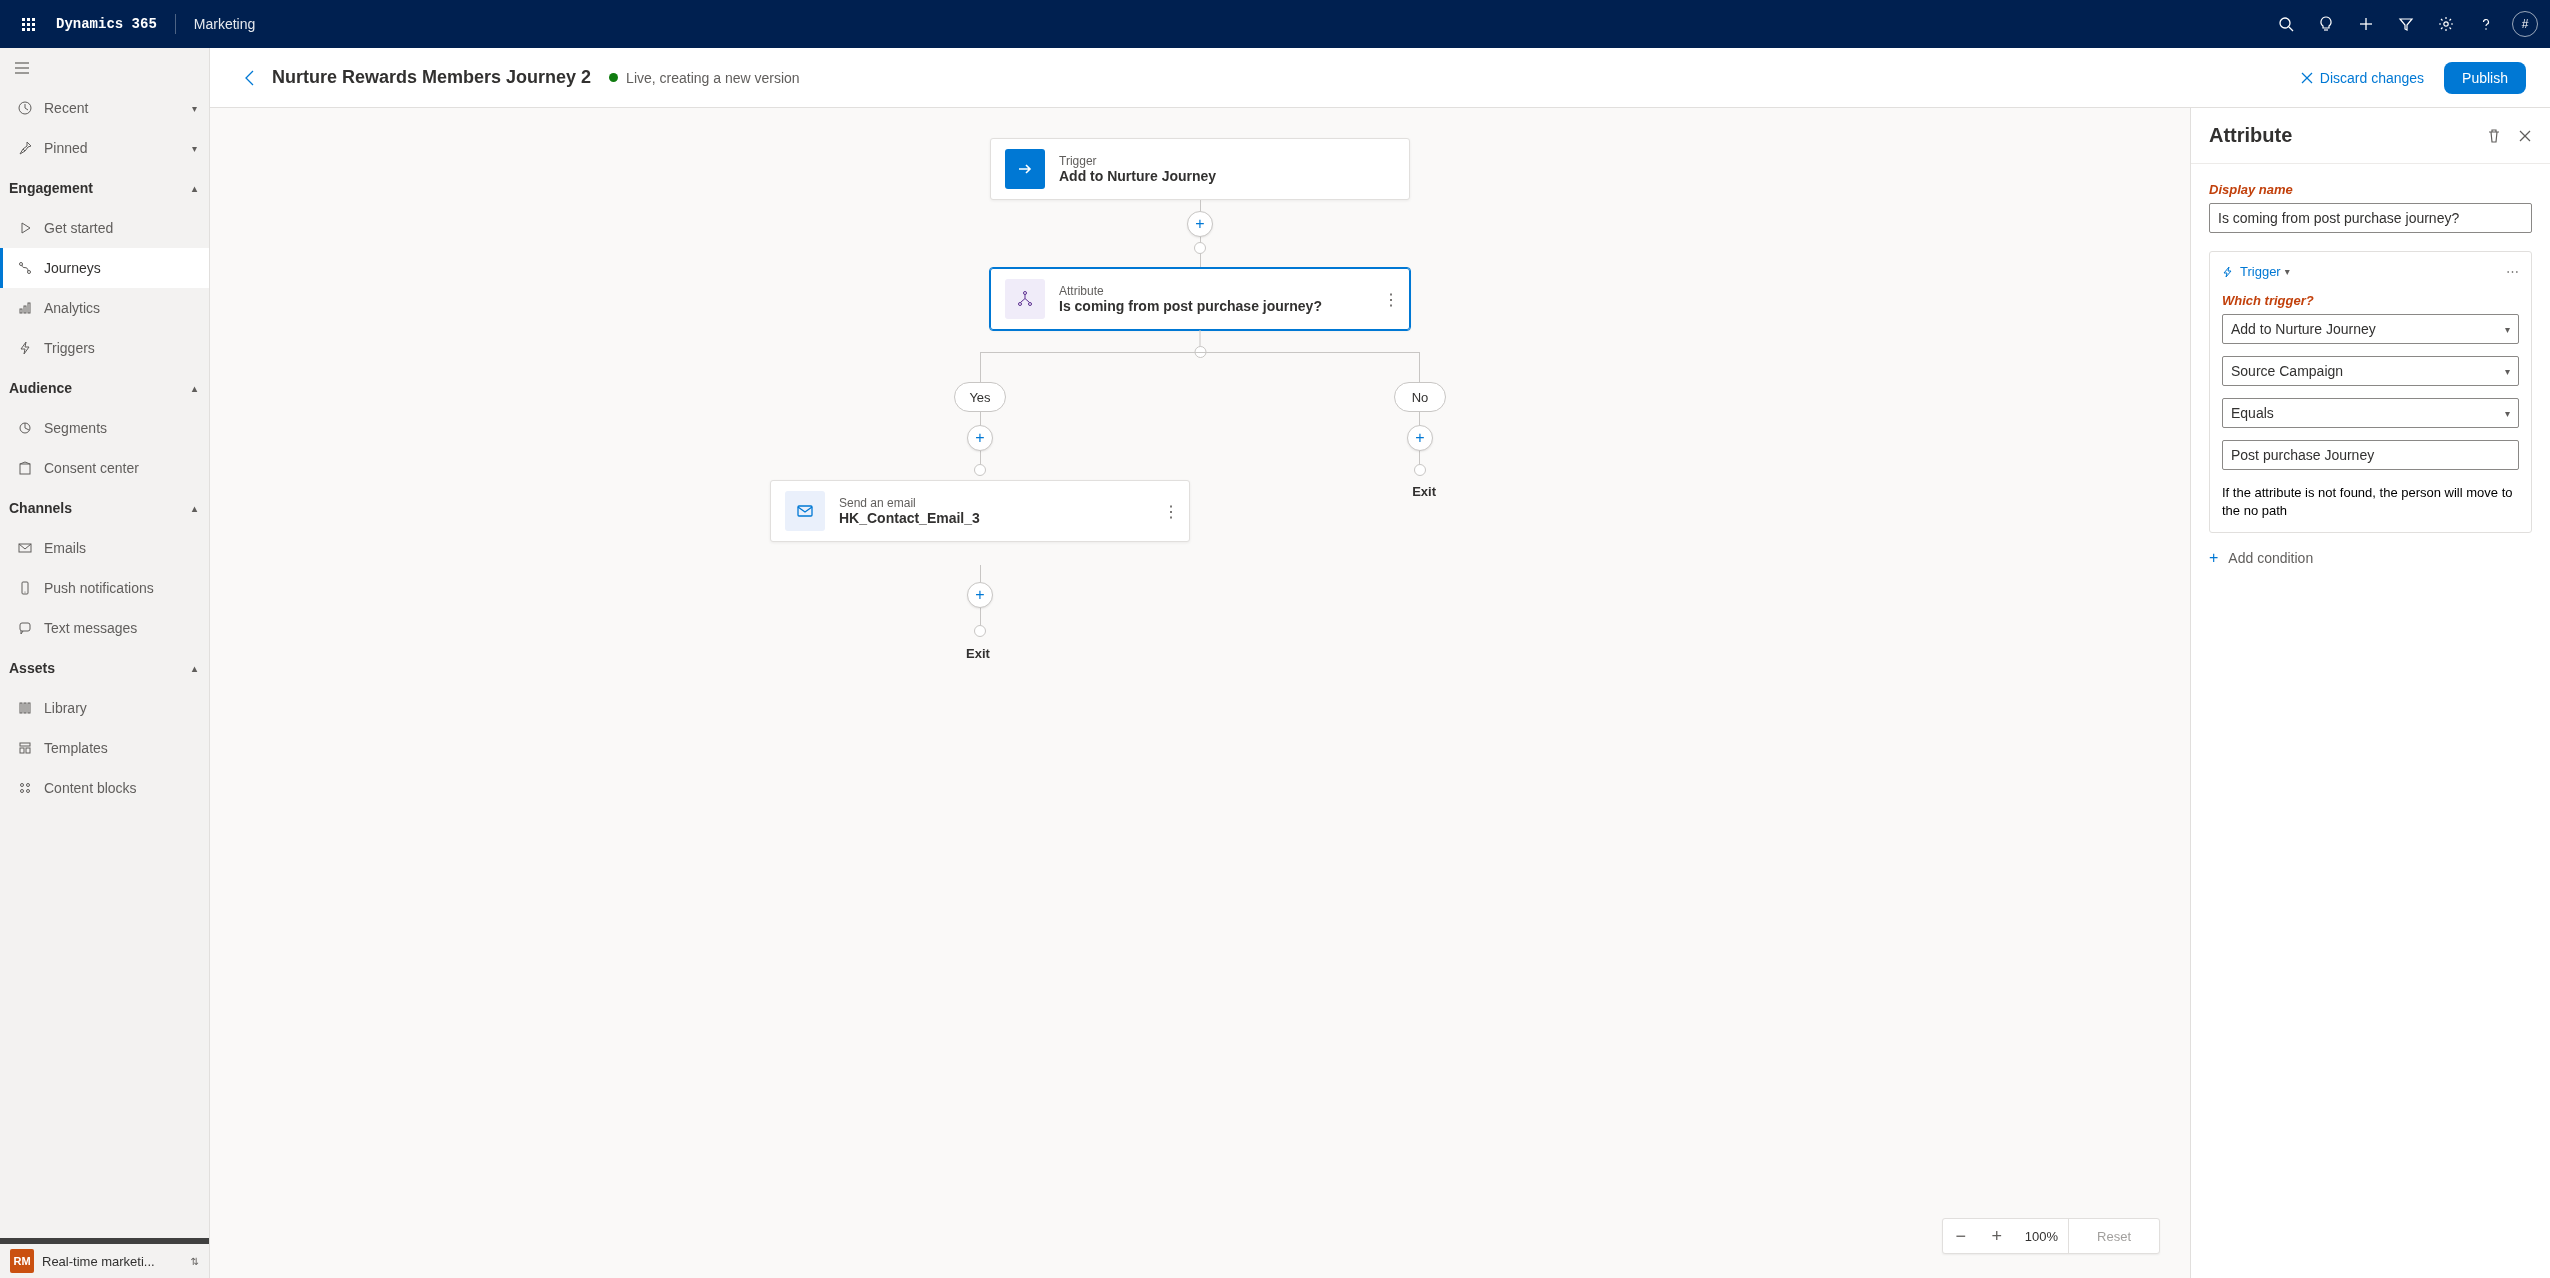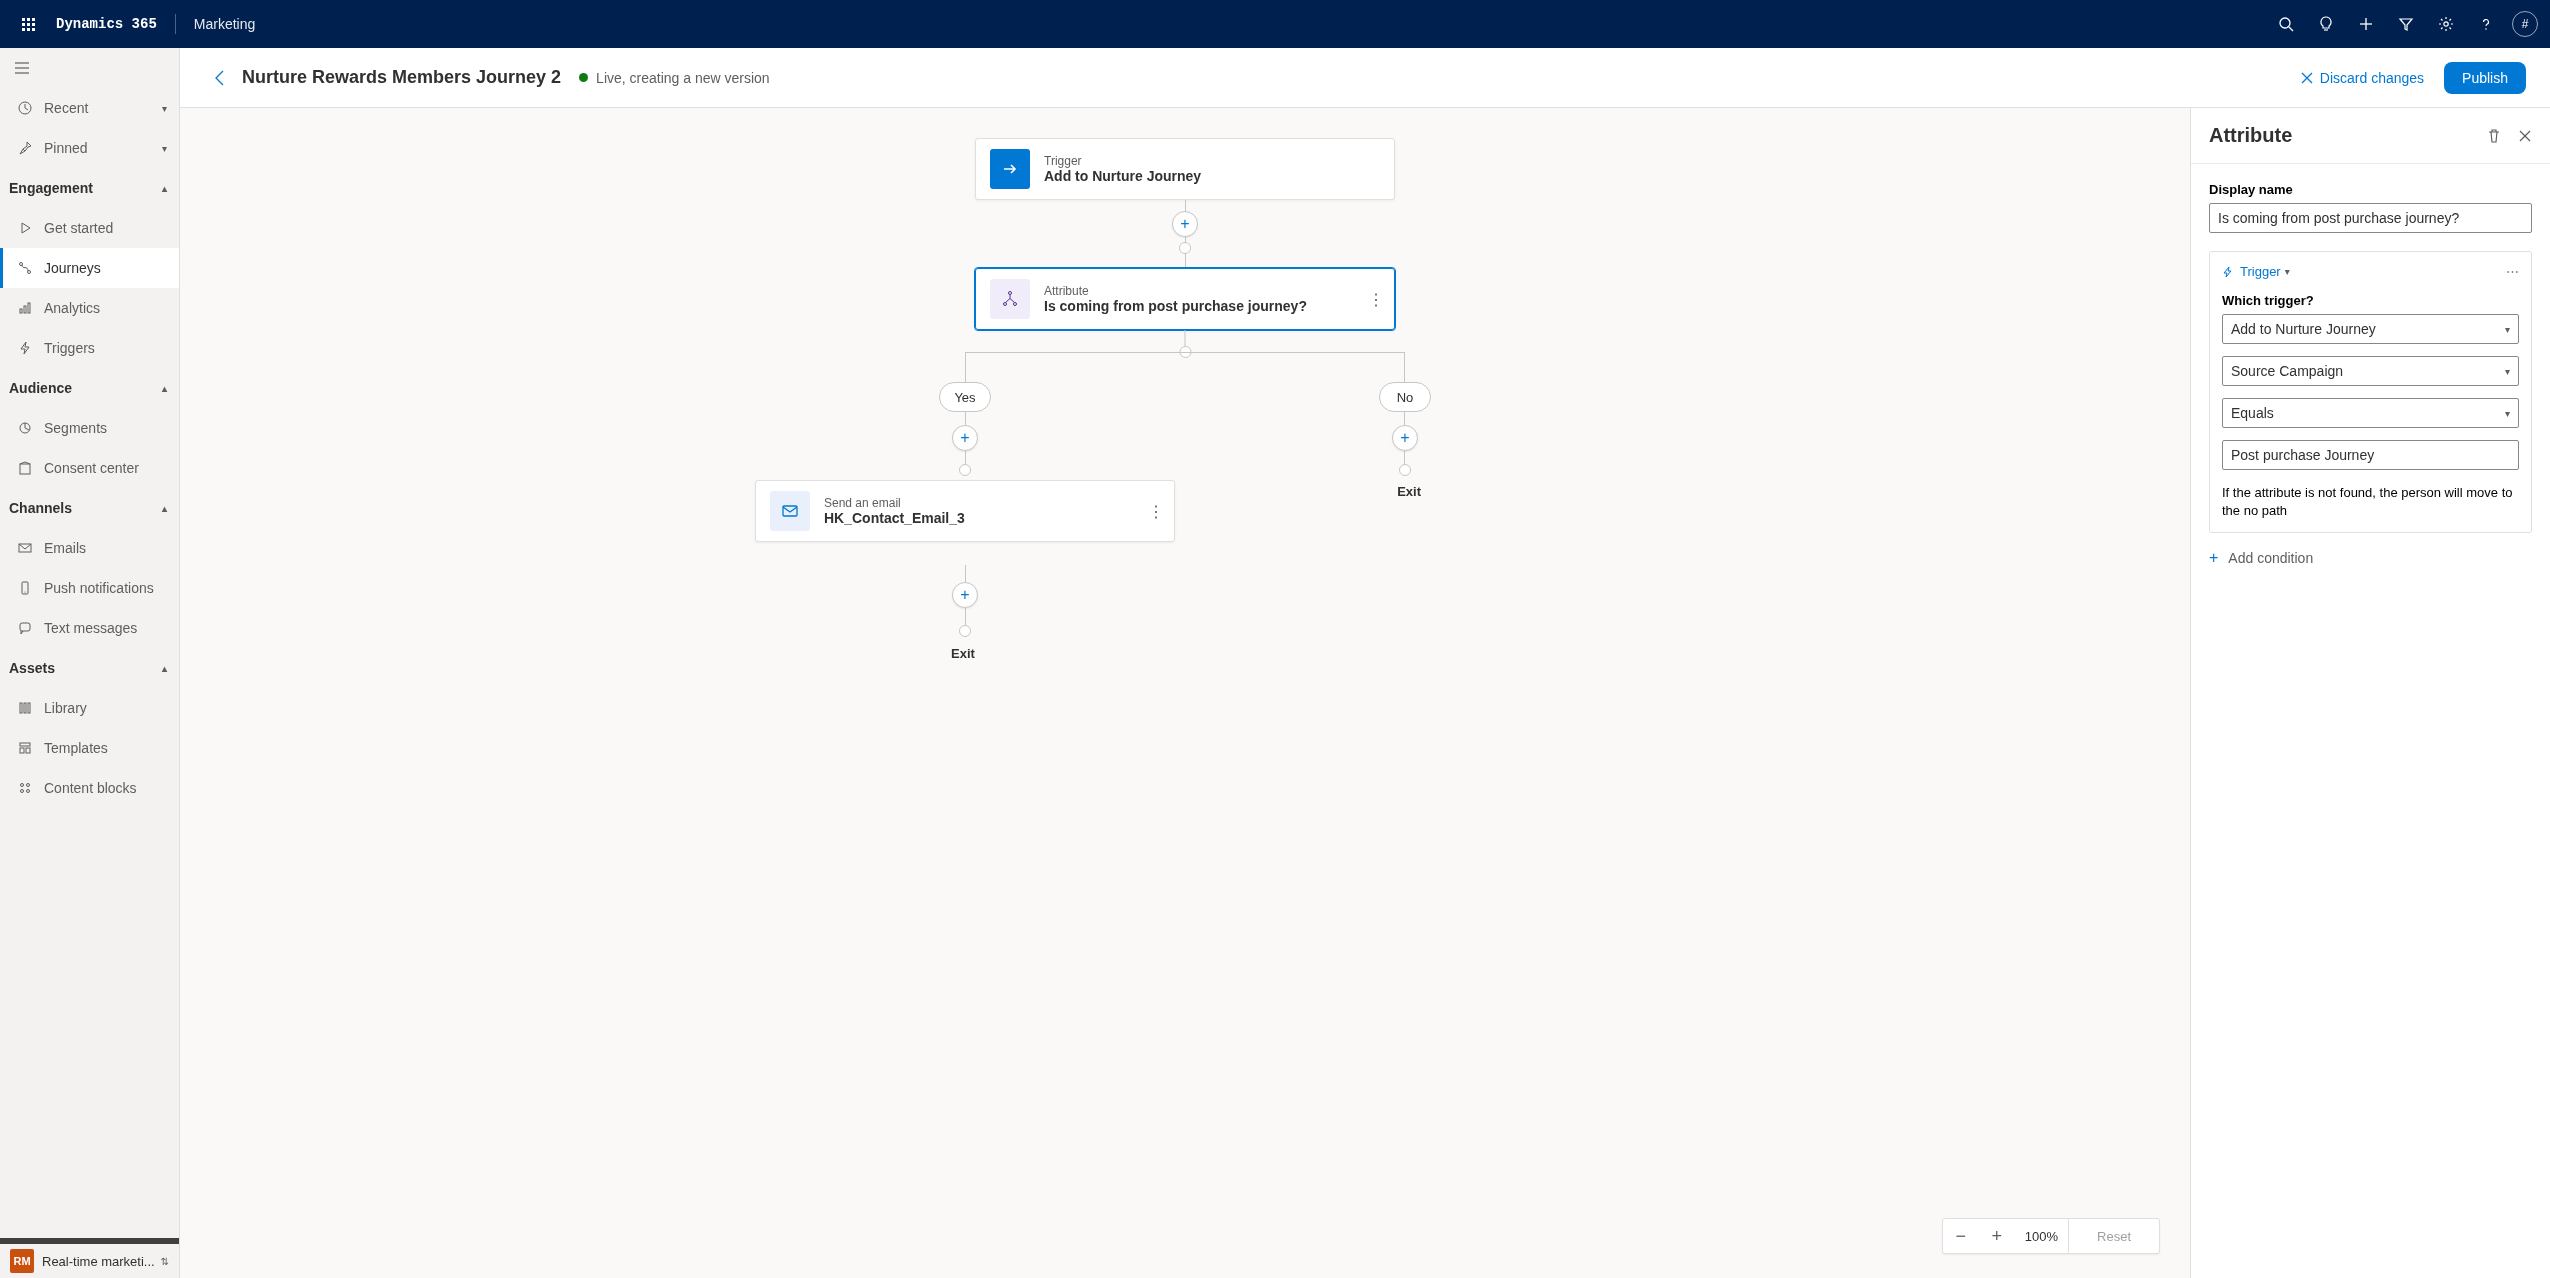--- a/index.html
+++ b/index.html
@@ -22,7 +22,7 @@
 .shell { flex: 1; display: flex; min-height: 0; }
 
 
-.sidebar { width: 180px; background: #f3f2f1; border-right: 1px solid #e1dfdd; display: flex; flex-direction: column; font-size: 14px; color: #323130; overflow-y: auto; flex-shrink:0; }
+.sidebar { width: 210px; background: #f3f2f1; border-right: 1px solid #e1dfdd; display: flex; flex-direction: column; font-size: 14px; color: #323130; overflow-y: auto; flex-shrink:0; }
 .sidebar .collapse { height: 40px; display: flex; align-items: center; padding-left: 14px; color: #605e5c; cursor:pointer; }
 .side-item, .side-group { display: flex; align-items: center; height: 40px; padding: 0 12px 0 14px; cursor: pointer; color: #605e5c; }
 .side-item.active { background: #fff; color: #323130; position: relative; }

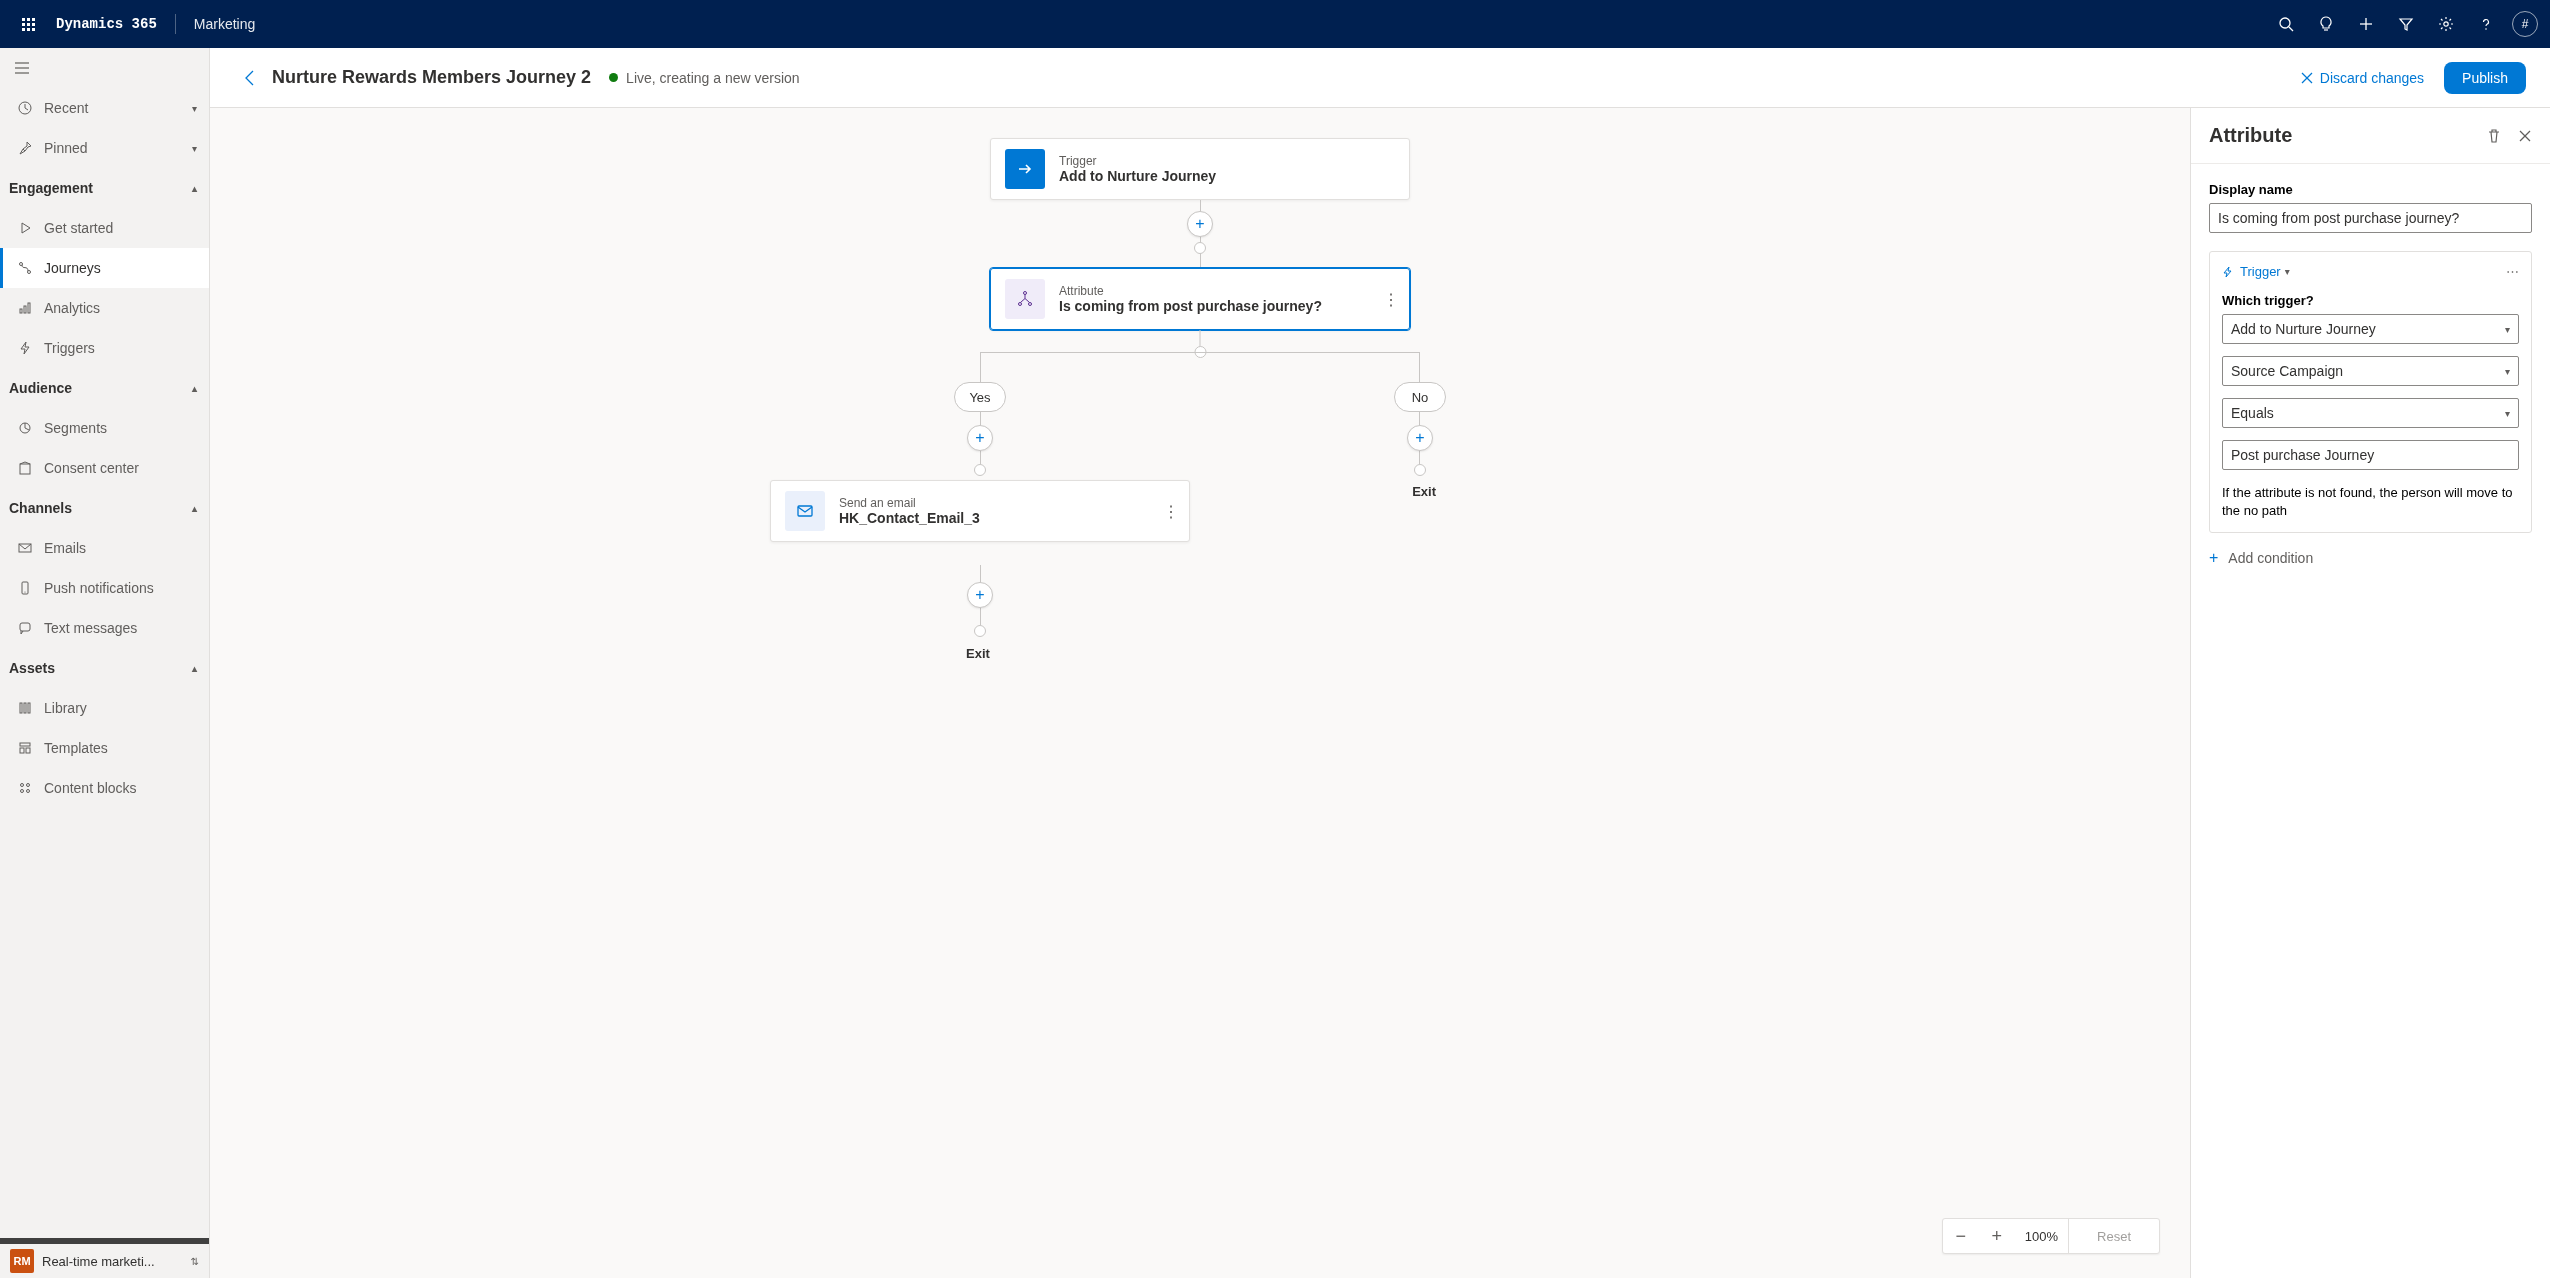--- a/index.html
+++ b/index.html
@@ -114,7 +114,7 @@
 .ppane-head .spacer { flex: 1; }
 .ppane-head .pico { color: #605e5c; cursor: pointer; margin-left: 16px; }
 .ppane-body { padding: 18px; font-size: 14px; }
-.plabel { font-size: 13px; font-weight: 600; color: #000000; margin-bottom: 6px; }
+.plabel { font-size: 13px; font-weight: 600; color: #c2410c; margin-bottom: 6px; font-style: italic; }
 .pinput { width: 100%; border: 1px solid #8a8886; padding: 6px 8px; font-size: 14px; border-radius: 2px; color:#323130; }
 .pcard { border: 1px solid #e1dfdd; border-radius: 3px; padding: 12px; margin-top: 18px; position:relative; }
 .pcard-head { display:flex; align-items:center; font-size:13px; color:#605e5c; margin-bottom:14px; }

